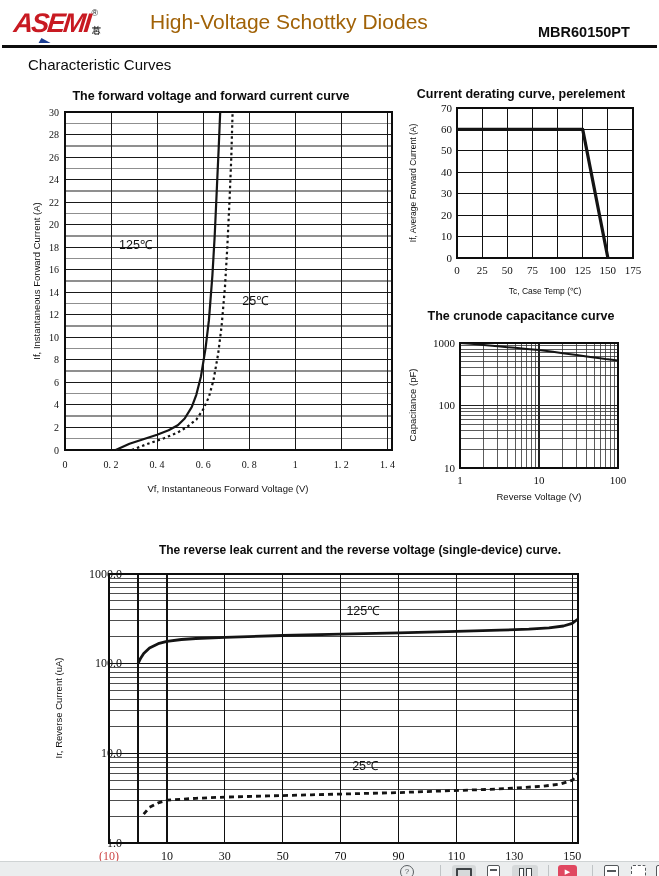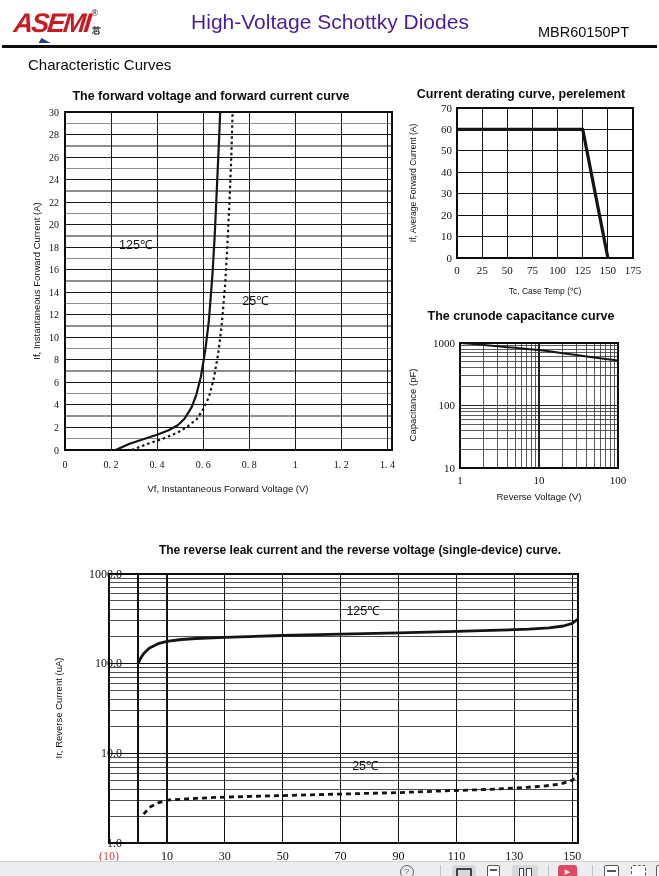--- a/index.html
+++ b/index.html
@@ -15,7 +15,7 @@
   .logo-cn{font-size:9px;color:#222;writing-mode:vertical-rl;letter-spacing:1px;height:20px;}
   .logo-tri{left:40px;top:38px;width:0;height:0;border-left:12px solid #1c3f94;
             border-top:5px solid transparent;transform:skewX(-30deg);}
-  .doc-title{left:150px;top:10px;width:360px;text-align:center;font-size:21px;color:#4c1d95;}
+  .doc-title{left:150px;top:10px;width:360px;text-align:left;font-size:21px;color:#a16207;}
   .part-no{left:538px;top:24px;font-size:14.5px;font-weight:normal;color:#0c0c0c;}
   .top-rule{left:2px;top:45px;width:655px;height:3px;background:#0d0d0d;}
   .section-heading{left:28px;top:56px;font-size:15px;font-weight:normal;color:#0c0c0c;}

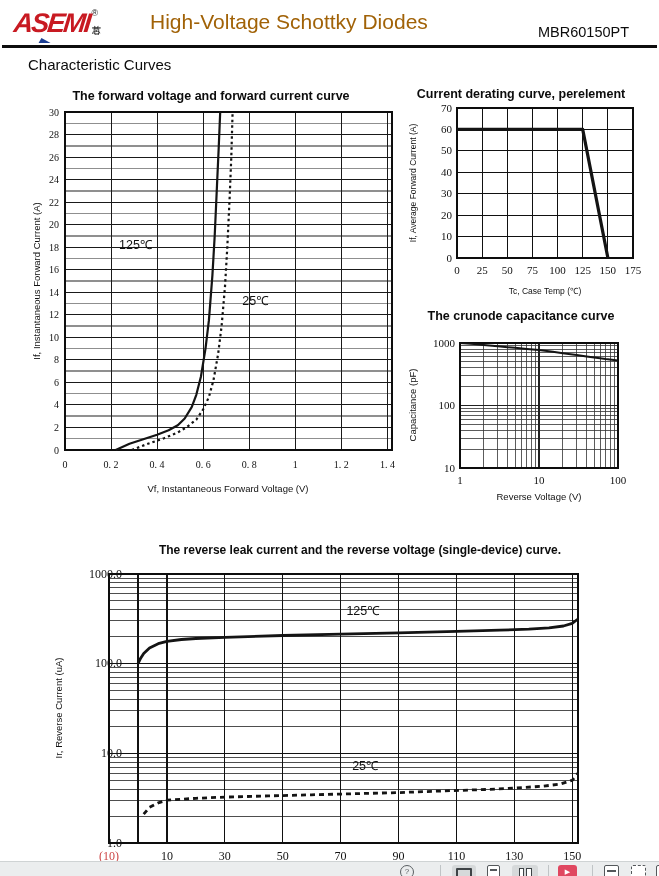--- a/index.html
+++ b/index.html
@@ -16,7 +16,7 @@
   .logo-tri{left:40px;top:38px;width:0;height:0;border-left:12px solid #1c3f94;
             border-top:5px solid transparent;transform:skewX(-30deg);}
   .doc-title{left:150px;top:10px;width:360px;text-align:left;font-size:21px;color:#a16207;}
-  .part-no{left:538px;top:24px;font-size:14.5px;font-weight:normal;color:#0c0c0c;}
+  .part-no{left:538px;top:24px;font-size:14.5px;font-weight:bold;color:#0c0c0c;}
   .top-rule{left:2px;top:45px;width:655px;height:3px;background:#0d0d0d;}
   .section-heading{left:28px;top:56px;font-size:15px;font-weight:normal;color:#0c0c0c;}
   

